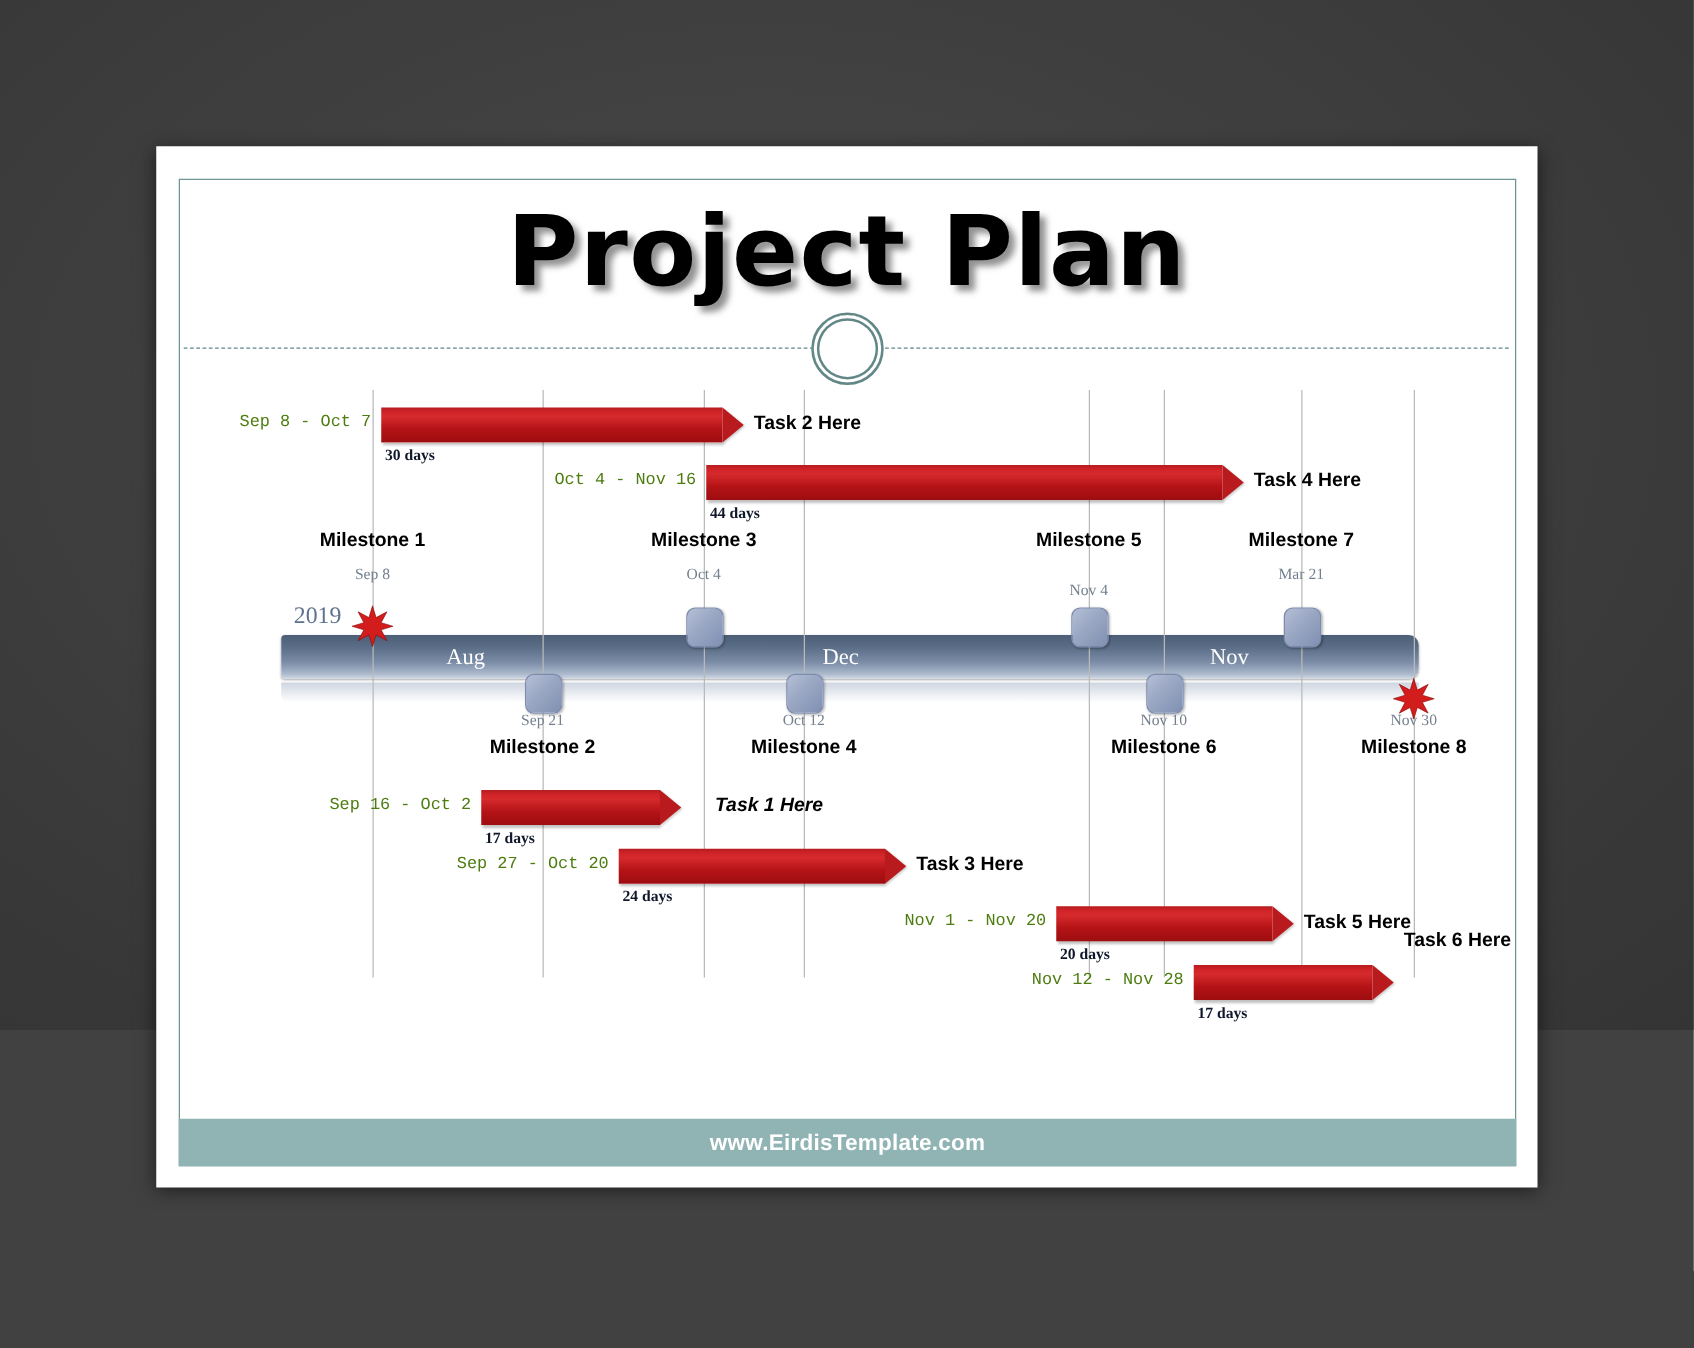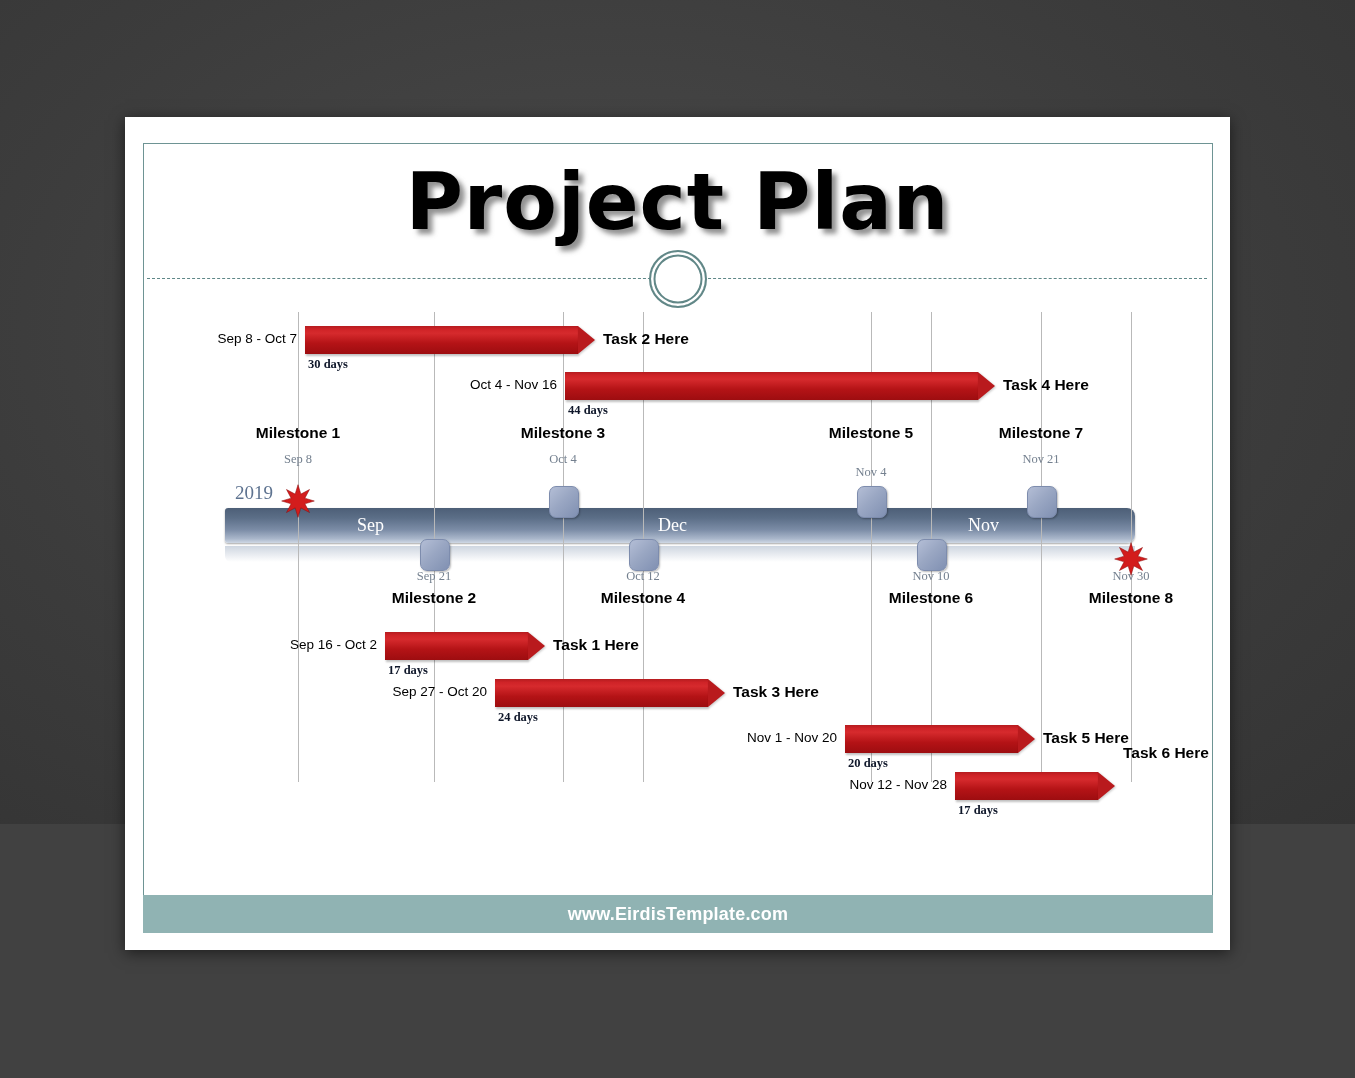--- a/index.html
+++ b/index.html
@@ -107,8 +107,8 @@
     filter:drop-shadow(1px 1px 1px rgba(0,0,0,.22));
   }
   .bar-date{
-    position:absolute;font-size:13.5px;color:#000000;white-space:nowrap;
-    font-family:Liberation Sans, sans-serif;
+    position:absolute;font-size:13.5px;color:#4d7c0f;white-space:nowrap;
+    font-family:Liberation Mono, monospace;
   }
   .bar-task{
     position:absolute;font-size:15.5px;font-weight:bold;color:#000;white-space:nowrap;

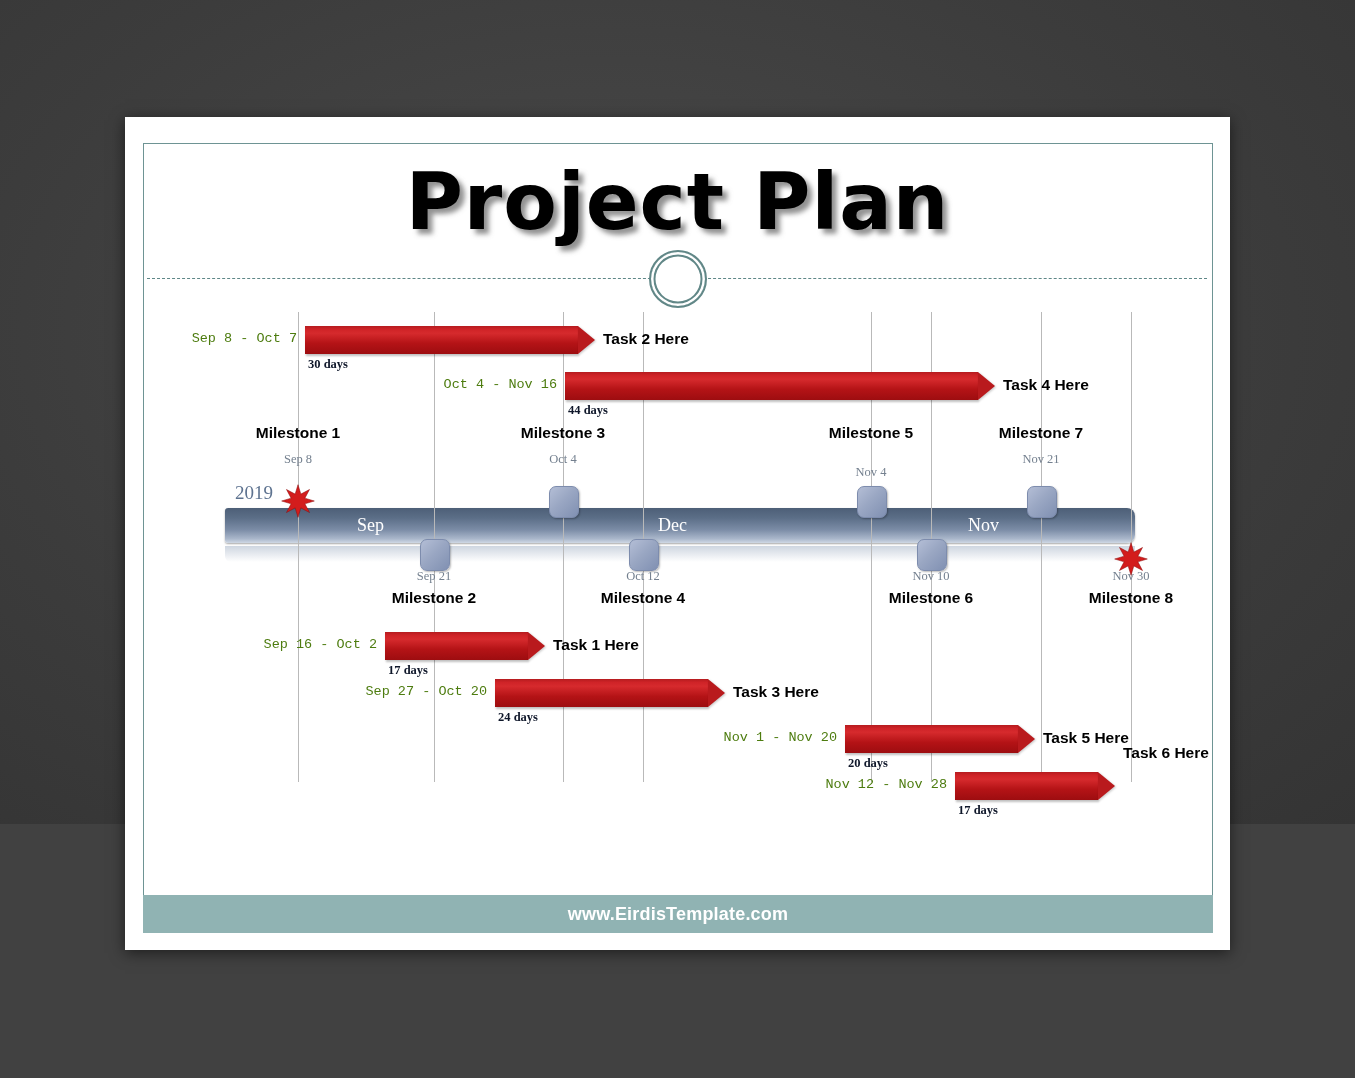--- a/index.html
+++ b/index.html
@@ -176,7 +176,7 @@
         <div class="ms-name" style="left: 806px; top: 472px; transform: translateX(-50%);">Milestone 6</div>
         <div class="gridline" style="left: 916px; top: 195px; height: 470px;"></div>
         <div class="ms-square" style="left: 902px; top: 369px;"></div>
-        <div class="ms-date" style="left: 916px; top: 335px; transform: translateX(-50%);">Nov 21</div>
+        <div class="ms-date" style="left: 916px; top: 335px; transform: translateX(-50%);">Mar 21</div>
         <div class="ms-name" style="left: 916px; top: 307px; transform: translateX(-50%);">Milestone 7</div>
         <div class="gridline" style="left: 1006px; top: 195px; height: 470px;"></div>
         <div class="ms-star" style="left: 989px; top: 425px;"><svg viewBox="0 0 100 100" width="34" height="34">

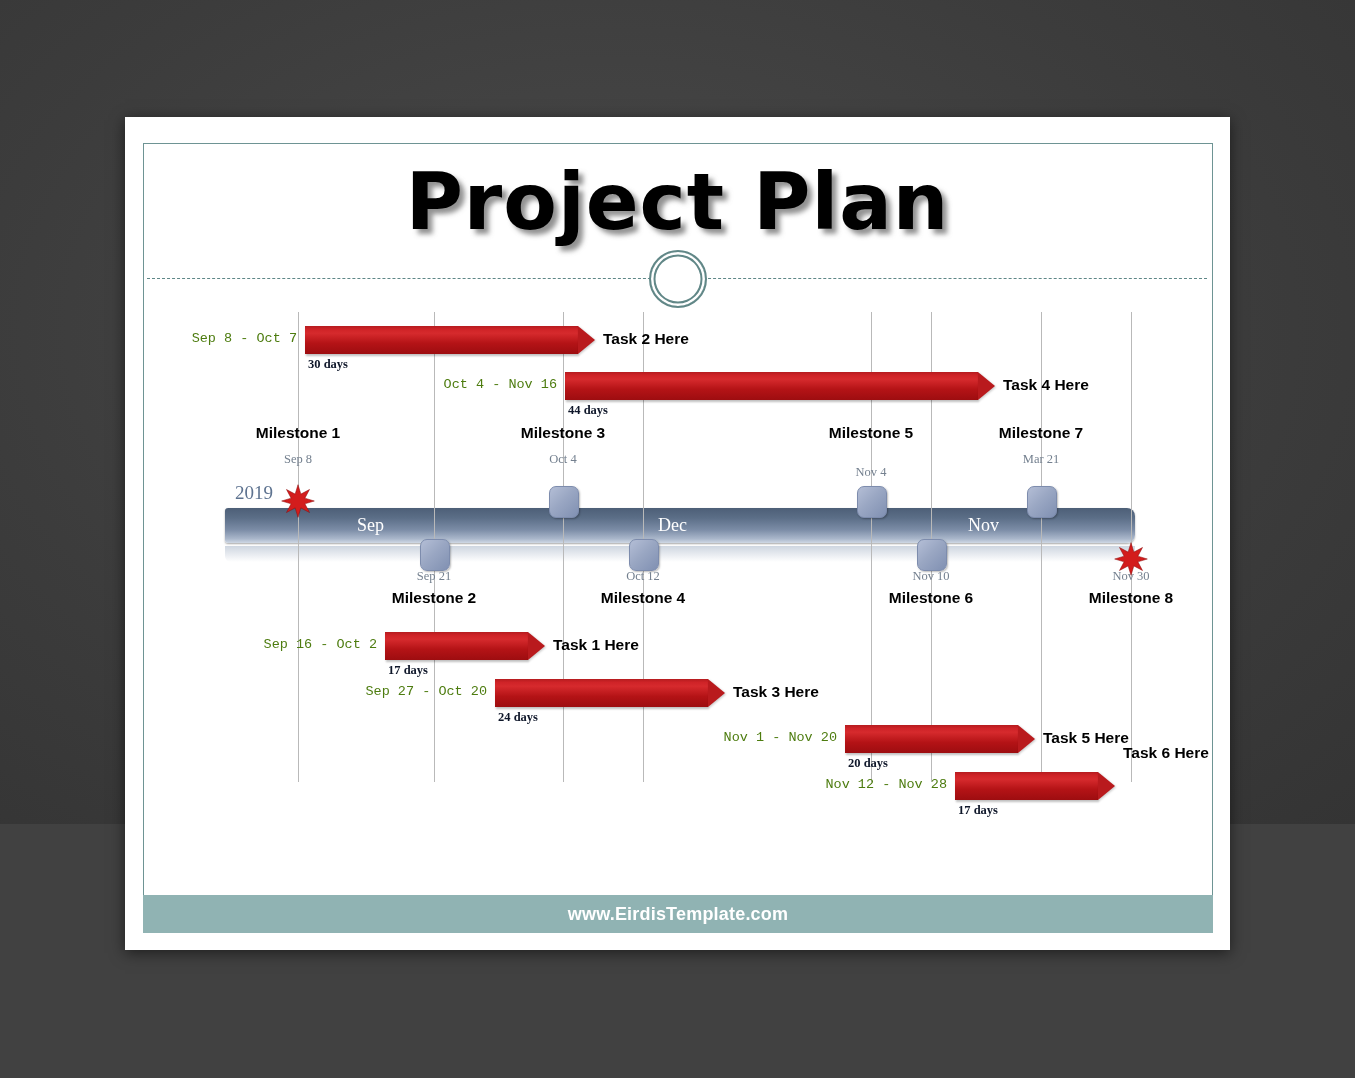--- a/index.html
+++ b/index.html
@@ -145,7 +145,7 @@
         <div class="spine" style="left: 100px; top: 391px; width: 910px;"></div>
         <div class="spine-reflect" style="left: 100px; top: 429px; width: 910px;"></div>
         <div class="year-label" style="left: 110px; top: 365px;">2019</div>
-        <div class="month-label" style="left: 232px; top: 398px;">Sep</div>
+        <div class="month-label" style="left: 232px; top: 398px;">Aug</div>
         <div class="month-label" style="left: 533px; top: 398px;">Dec</div>
         <div class="month-label" style="left: 843px; top: 398px;">Nov</div>
         <div class="gridline" style="left: 173px; top: 195px; height: 470px;"></div>

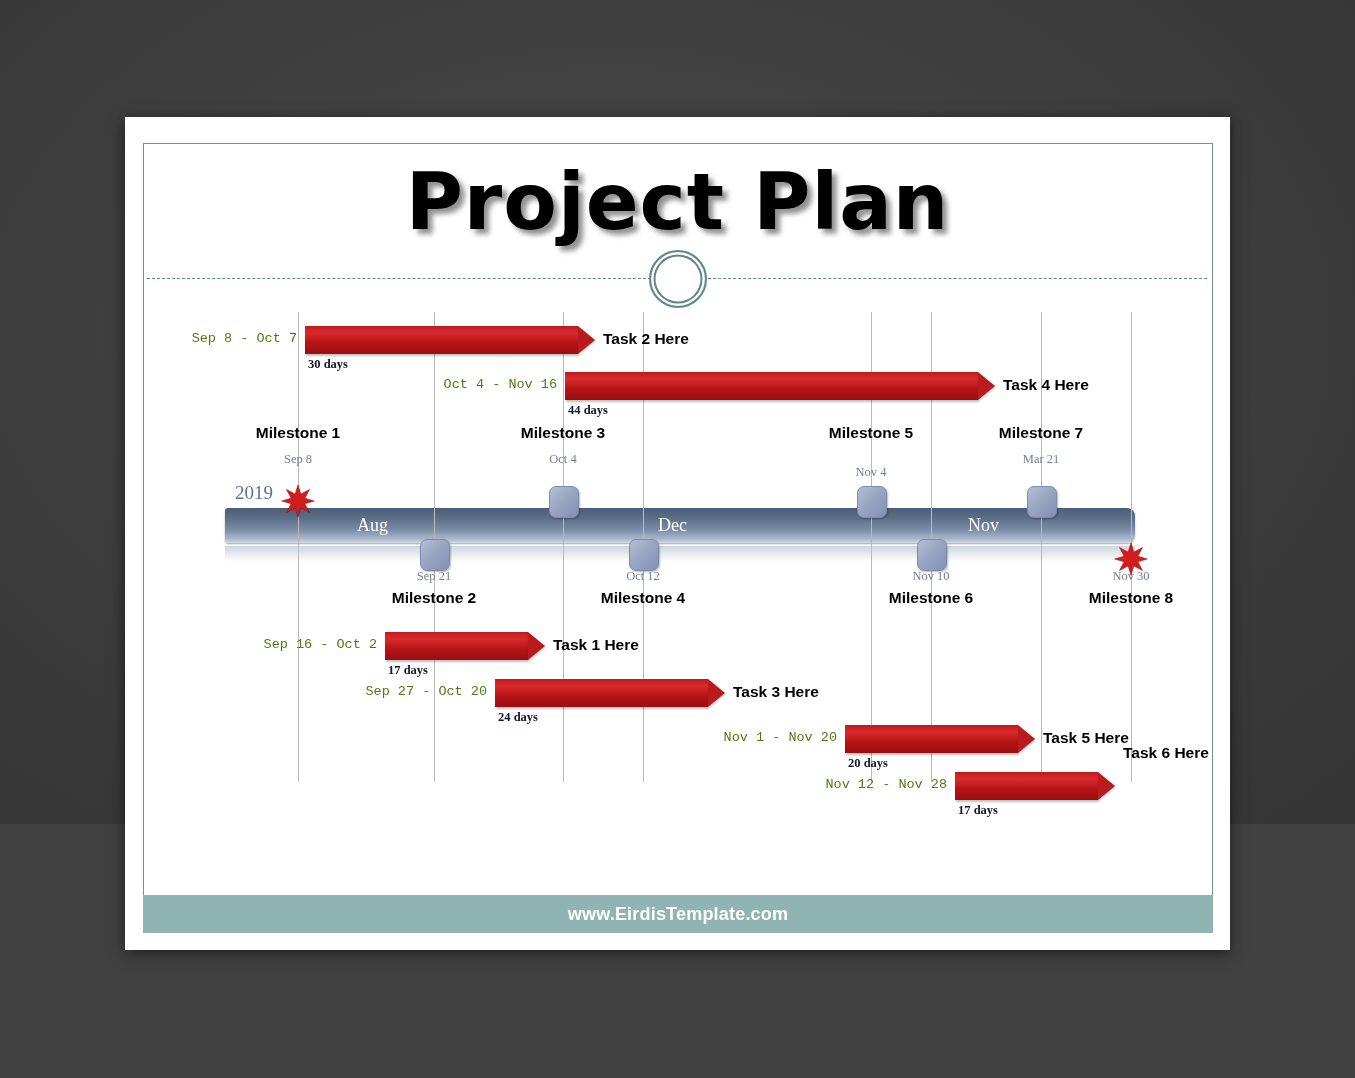--- a/index.html
+++ b/index.html
@@ -203,7 +203,7 @@
           <div class="bar-head" style="left: 143px;"></div>
         </div>
         <div class="bar-date" style="left: 252px; top: 520px; transform: translateX(-100%);">Sep 16 - Oct 2</div>
-        <div class="bar-task" style="left: 428px; top: 519px;">Task 1 Here</div>
+        <div class="bar-task" style="left: 447px; top: 519px; font-style: italic;">Task 1 Here</div>
         <div class="bar-days" style="left: 263px; top: 546px;">17 days</div>
         <div class="bar-wrap" style="left: 370px; top: 562px; width: 230px;">
           <div class="bar" style="width: 213px;"></div>

